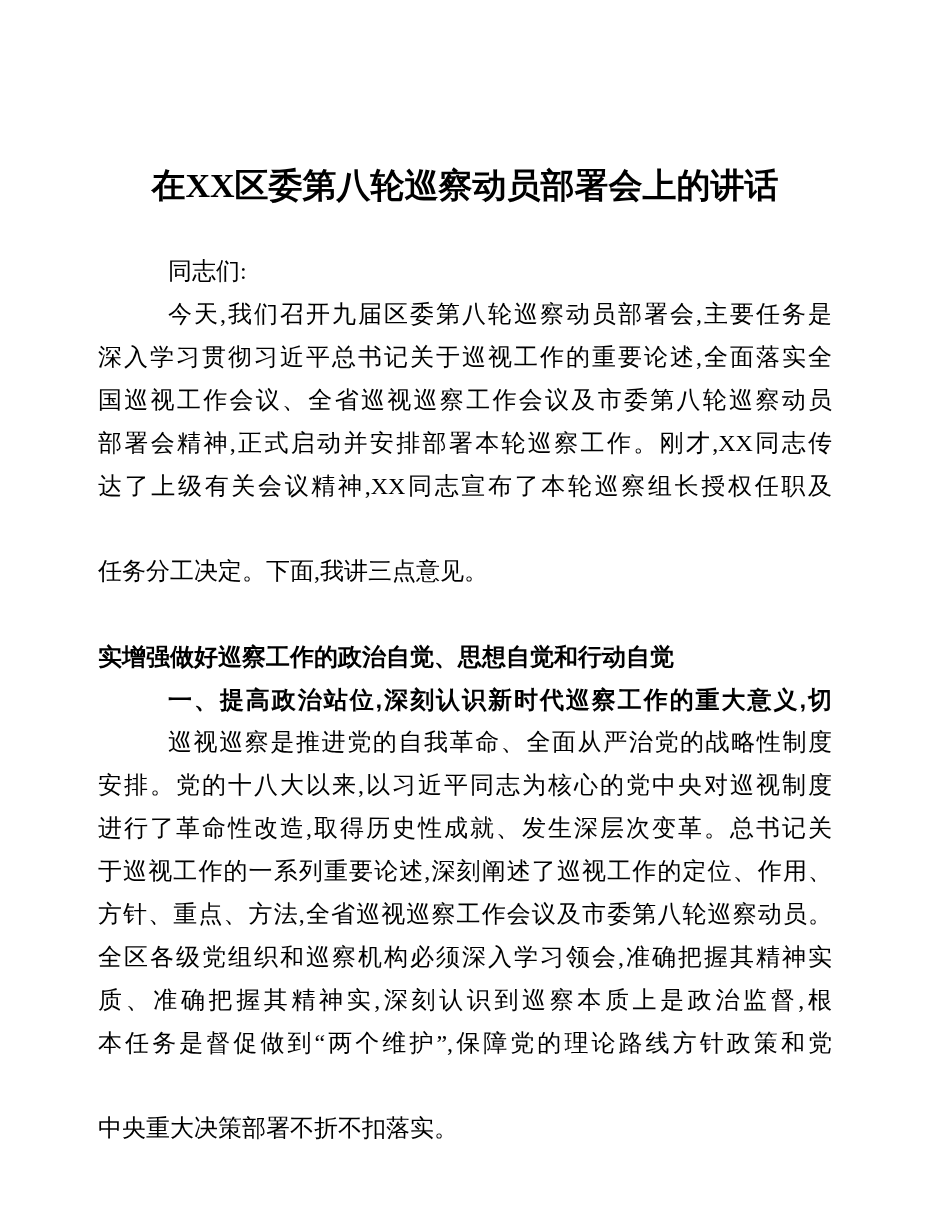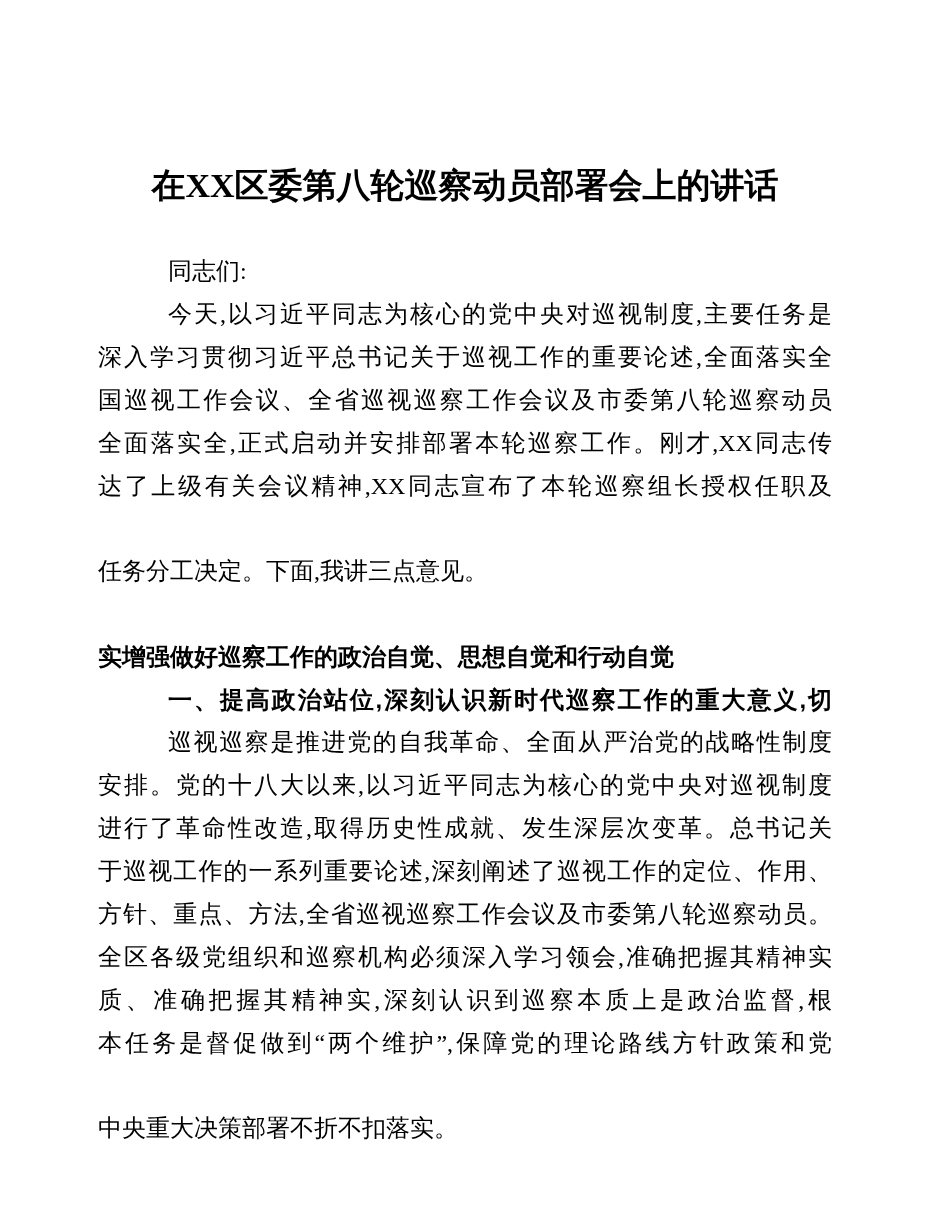--- a/index.html
+++ b/index.html
@@ -59,7 +59,7 @@
   <div class="doc-title">在XX区委第八轮巡察动员部署会上的讲话</div>
   <div class="body-text">
       <div class="line para-last first">同志们:</div>
-      <div class="line first">今天,以习近平同志为核心的党中央对巡视制度,主要任务是</div>
+      <div class="line first">今天,我们召开九届区委第八轮巡察动员部署会,主要任务是</div>
       <div class="line">深入学习贯彻习近平总书记关于巡视工作的重要论述,全面落实全</div>
       <div class="line">国巡视工作会议、全省巡视巡察工作会议及市委第八轮巡察动员</div>
       <div class="line">全面落实全,正式启动并安排部署本轮巡察工作。刚才,XX同志传</div>

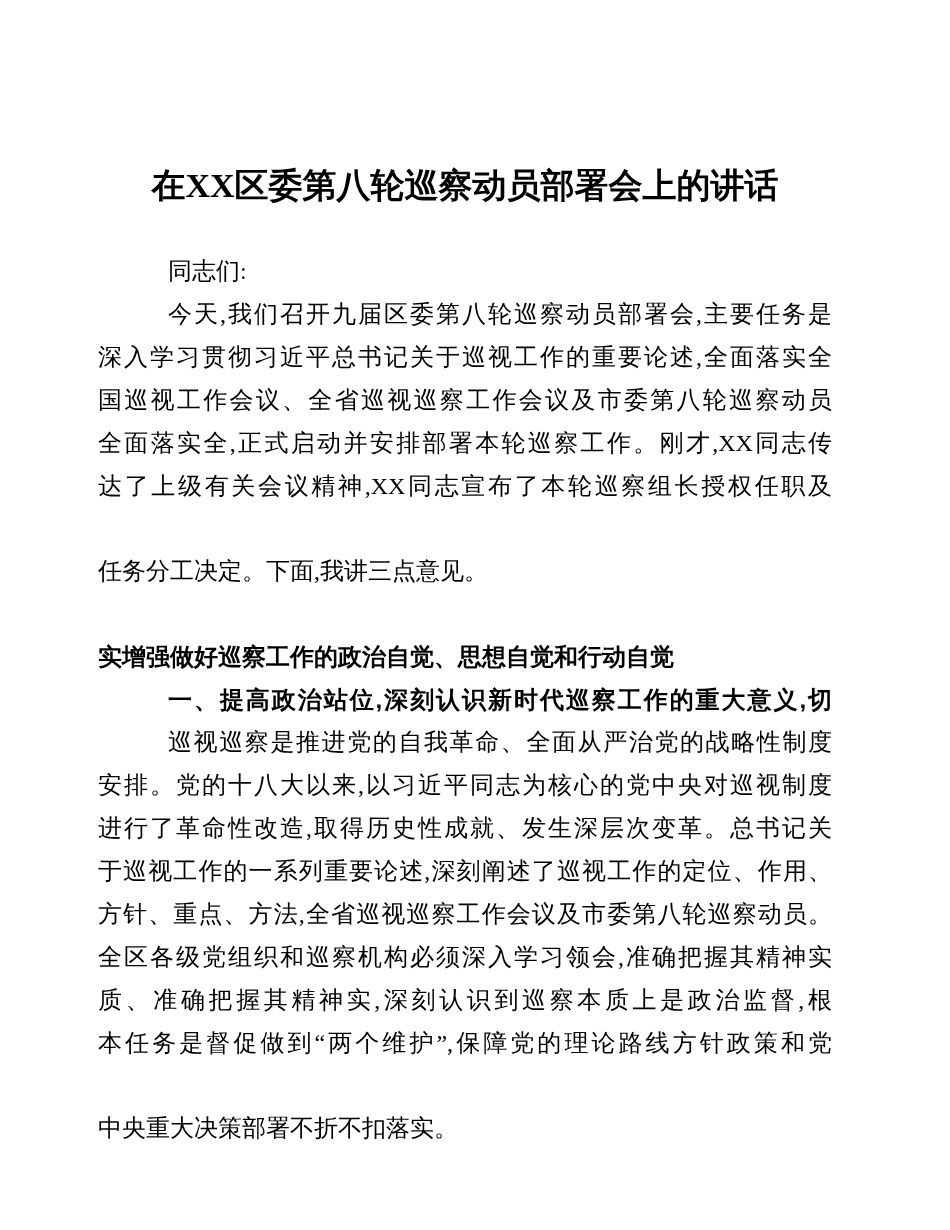--- a/index.html
+++ b/index.html
@@ -62,7 +62,7 @@
       <div class="line first">今天,我们召开九届区委第八轮巡察动员部署会,主要任务是</div>
       <div class="line">深入学习贯彻习近平总书记关于巡视工作的重要论述,全面落实全</div>
       <div class="line">国巡视工作会议、全省巡视巡察工作会议及市委第八轮巡察动员</div>
-      <div class="line">全面落实全,正式启动并安排部署本轮巡察工作。刚才,XX同志传</div>
+      <div class="line">部署会精神,正式启动并安排部署本轮巡察工作。刚才,XX同志传</div>
       <div class="line">达了上级有关会议精神,XX同志宣布了本轮巡察组长授权任职及</div>
       <div class="line para-last">任务分工决定。下面,我讲三点意见。</div>
       <div class="line heading para-last">实增强做好巡察工作的政治自觉、思想自觉和行动自觉</div>

